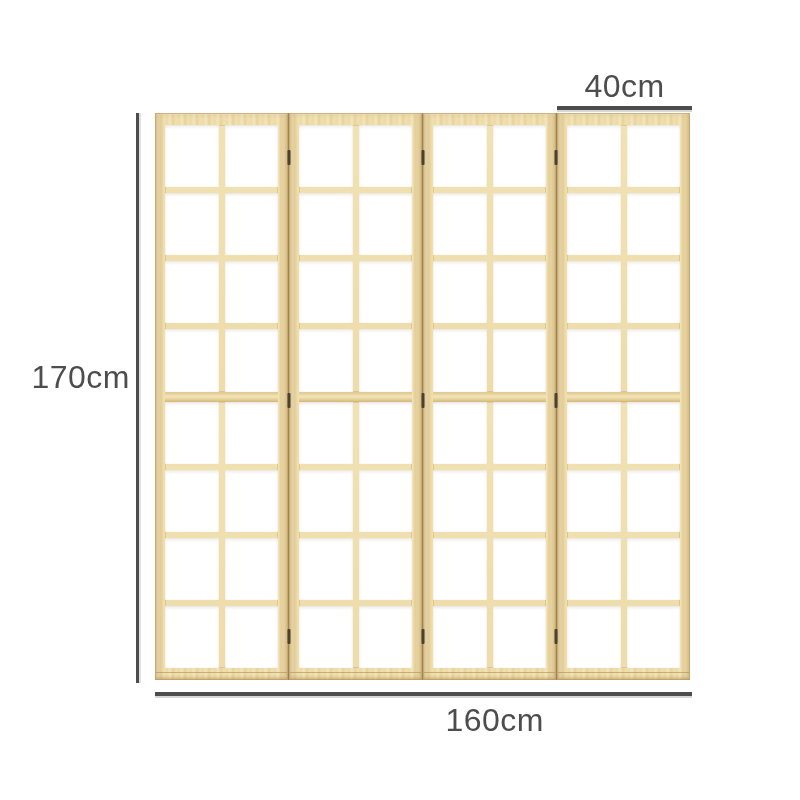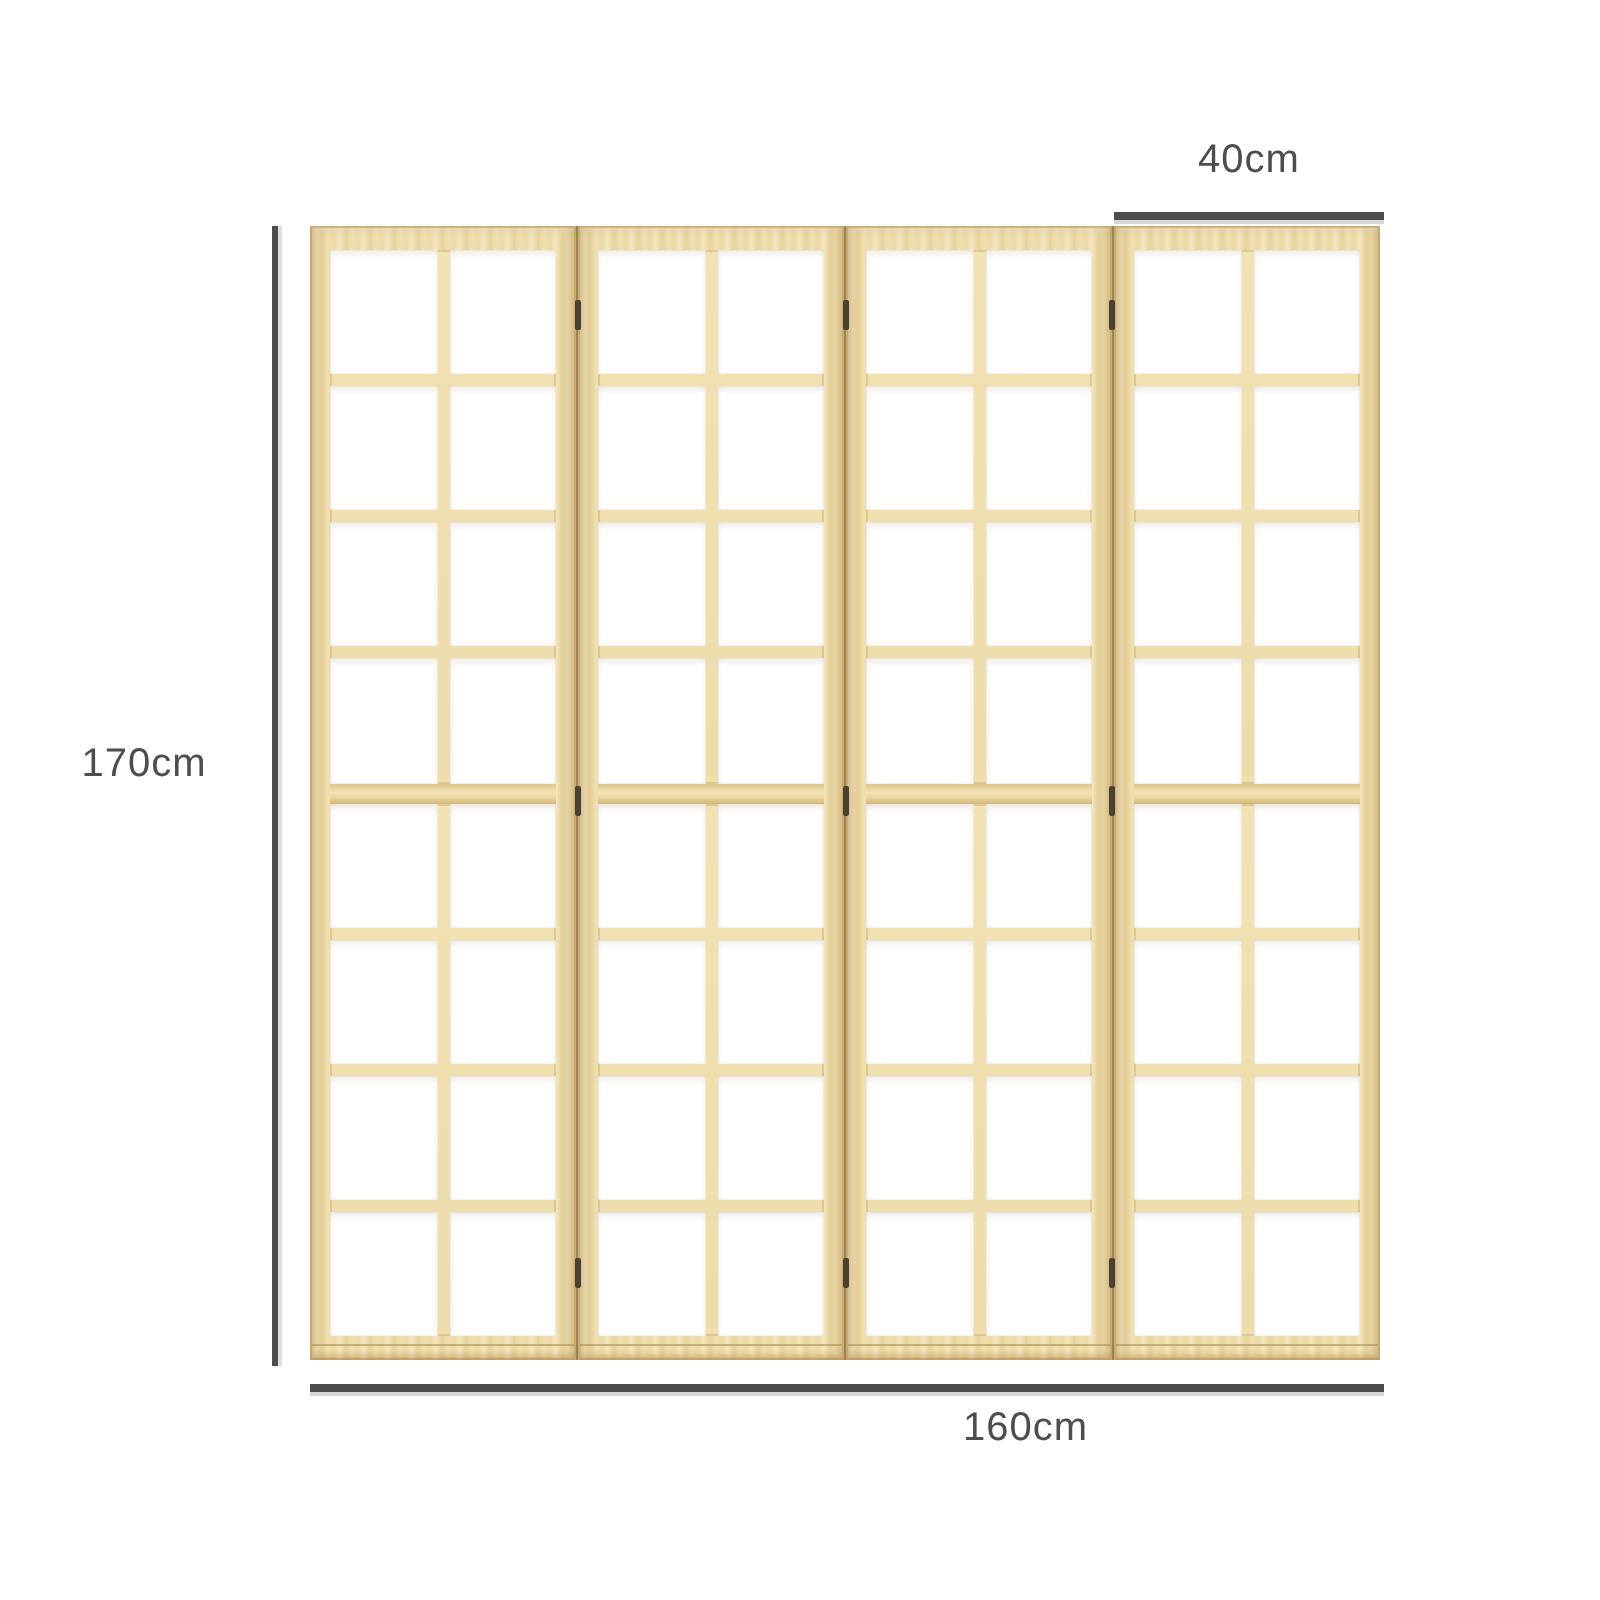--- a/index.html
+++ b/index.html
@@ -80,7 +80,7 @@
   .dim-label{
     position:absolute;
     color:var(--dimension,#4d4d4d);
-    font-size:20px;line-height:1;
+    font-size:32px;line-height:1;
     letter-spacing:0.5px;
   }
   .dim-label-height{left:14px;top:372px;width:116px;text-align:center;}

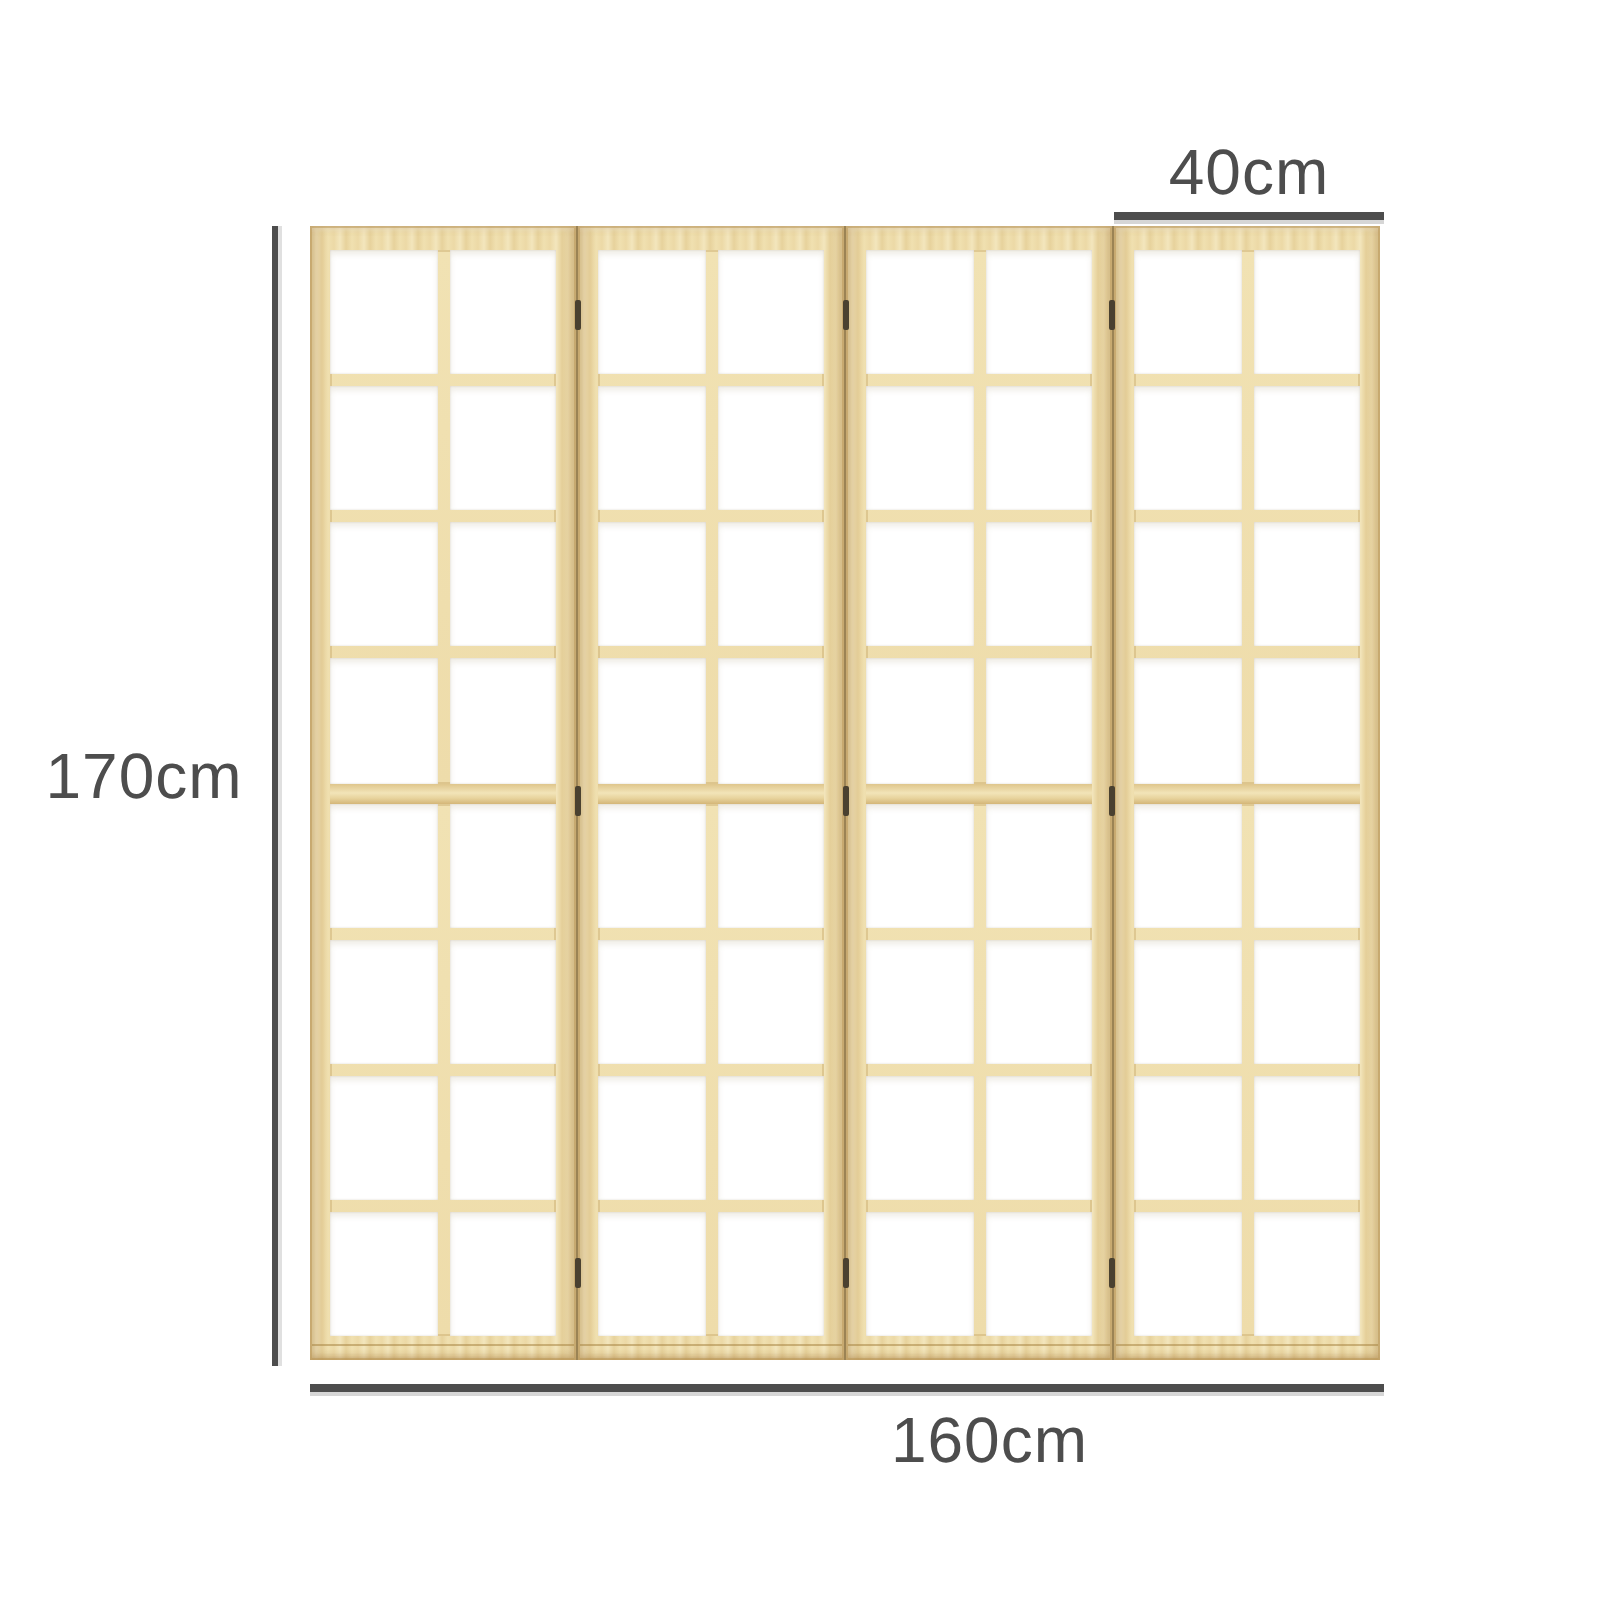--- a/index.html
+++ b/index.html
@@ -83,7 +83,7 @@
     font-size:32px;line-height:1;
     letter-spacing:0.5px;
   }
-  .dim-label-height{left:14px;top:372px;width:116px;text-align:center;}
+  .dim-label-height{left:14px;top:361px;width:116px;text-align:right;}
   .dim-label-panel-width{left:557px;top:70px;width:135px;text-align:center;}
   .dim-label-total-width{left:344px;top:704px;width:200px;text-align:right;}
 </style>

